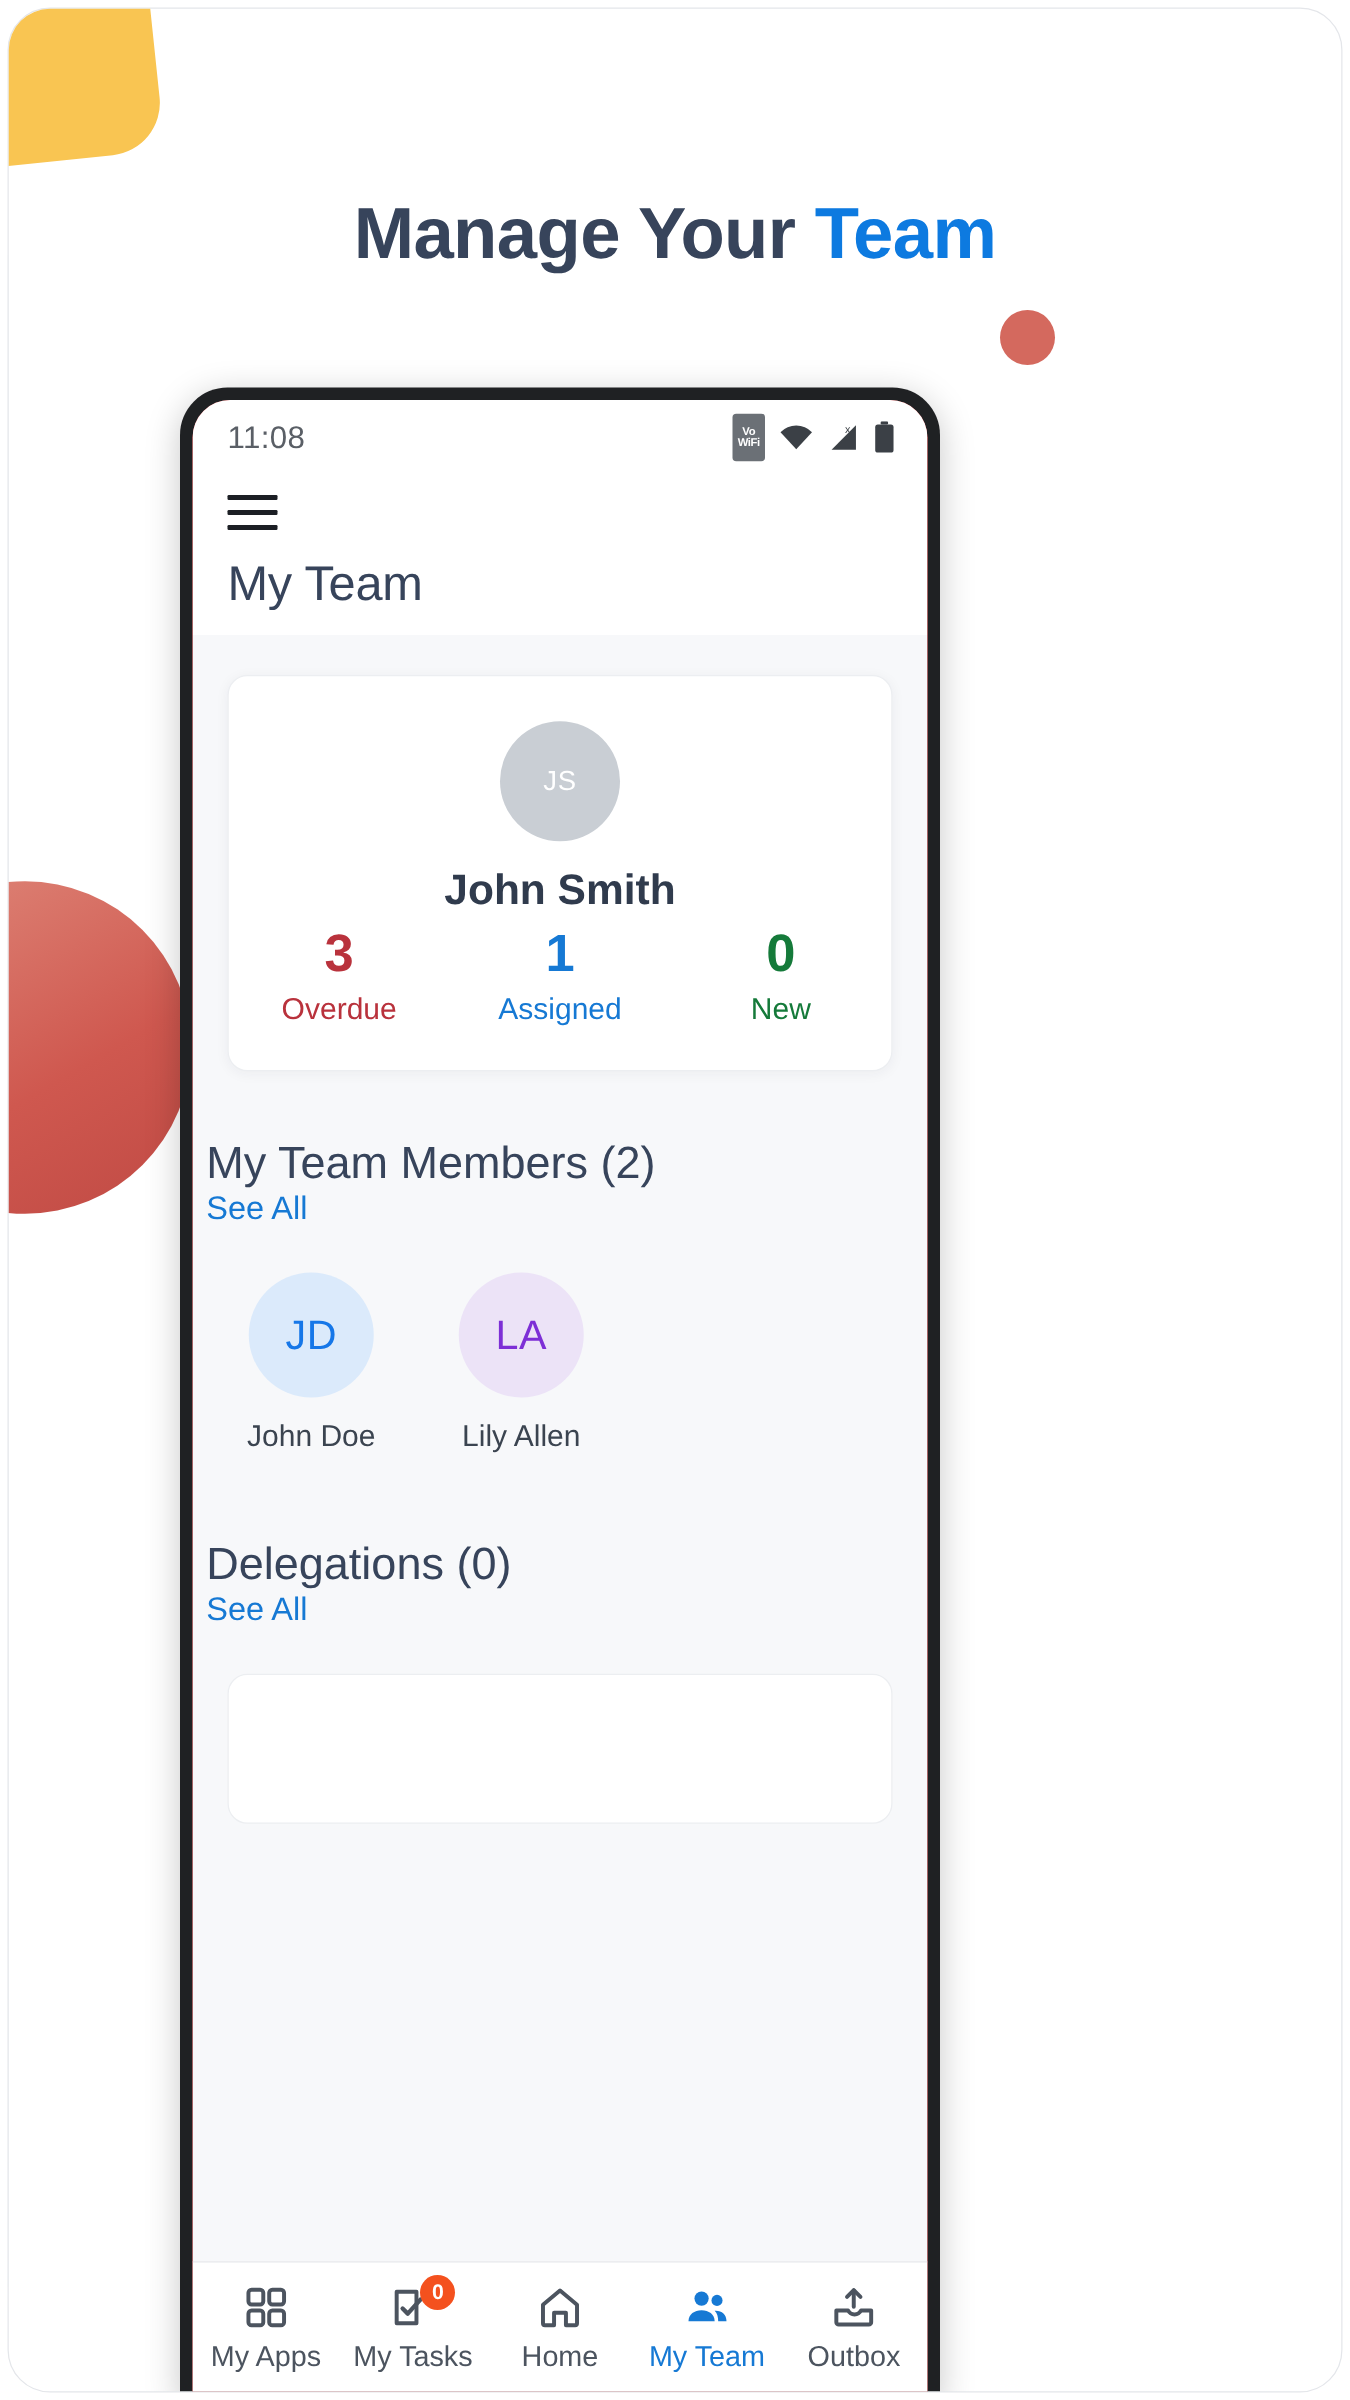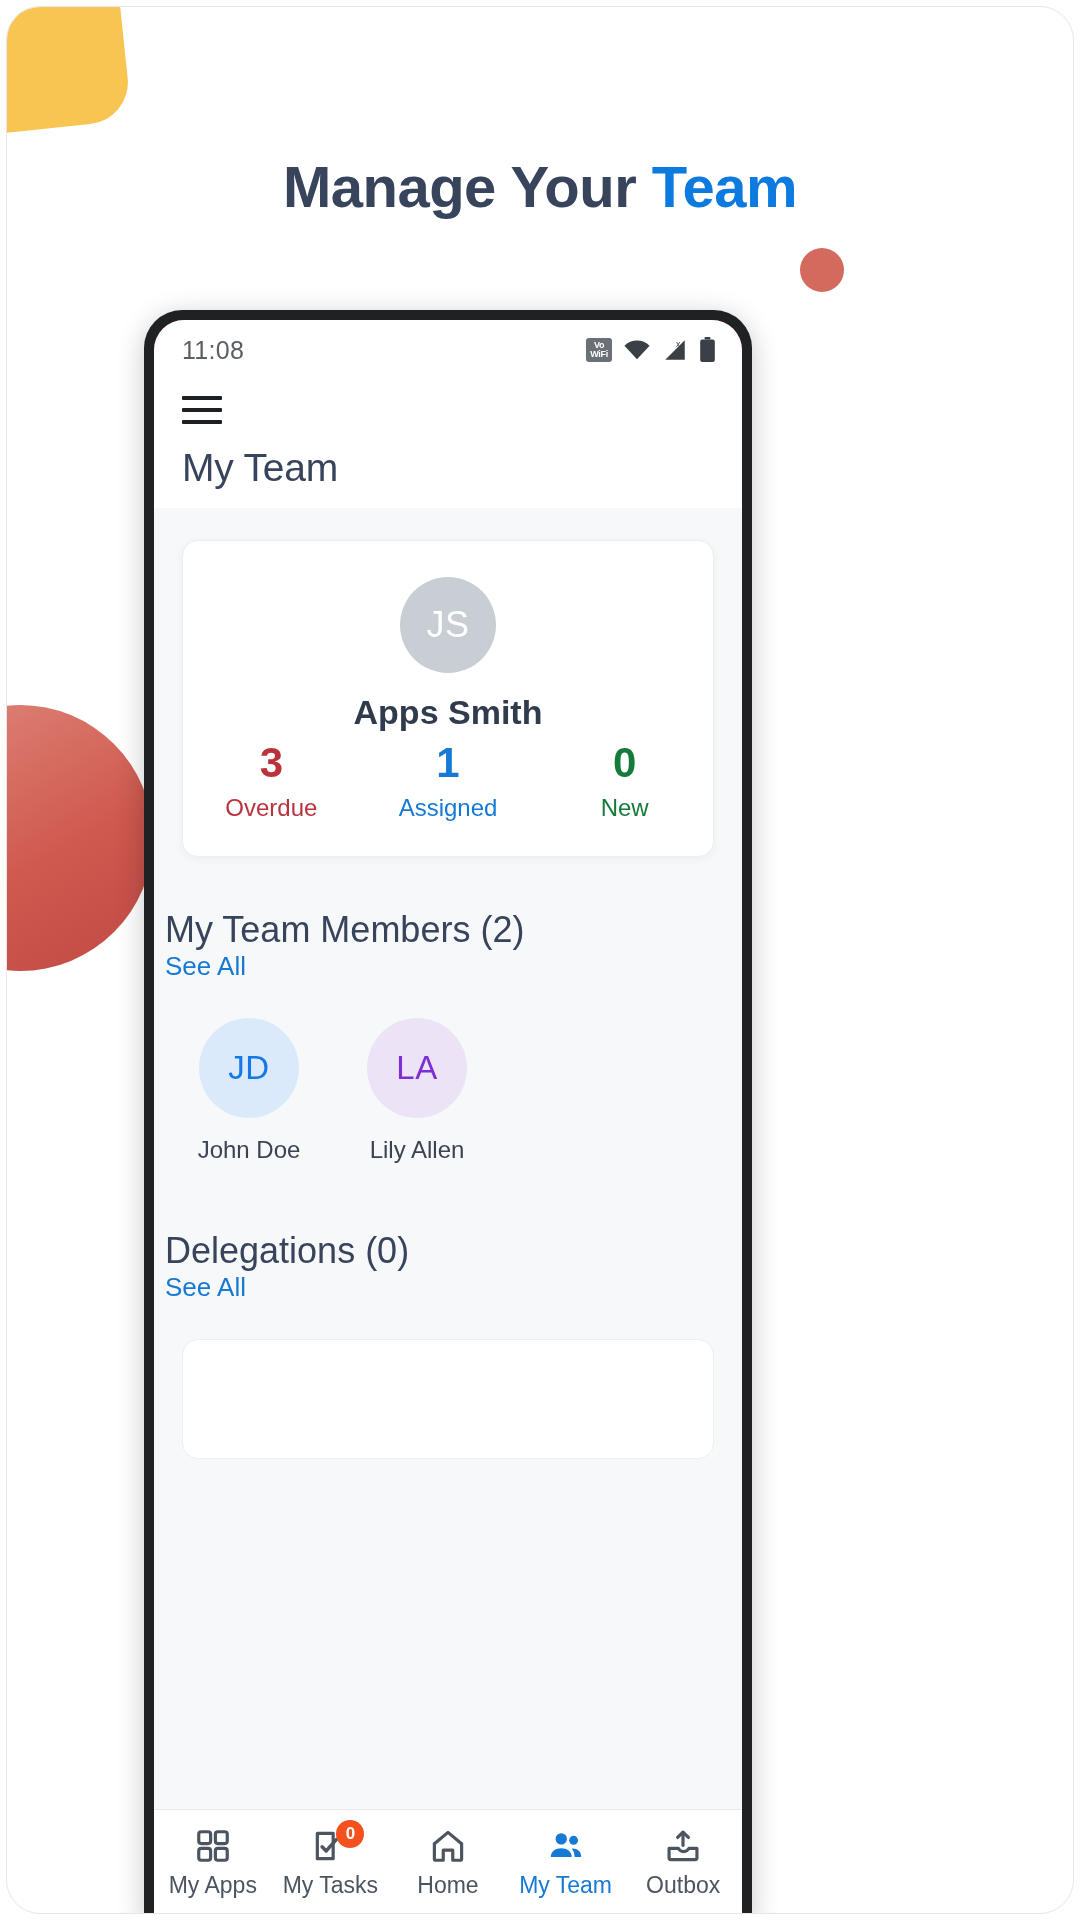--- a/index.html
+++ b/index.html
@@ -109,7 +109,7 @@
     gap: 11px;
   }
   .ic-volte {
-    width: 26px; height: 24px;
+    width: 26px; height: 38px;
     border-radius: 3px;
     background: #6b7076;
     color: #fff;

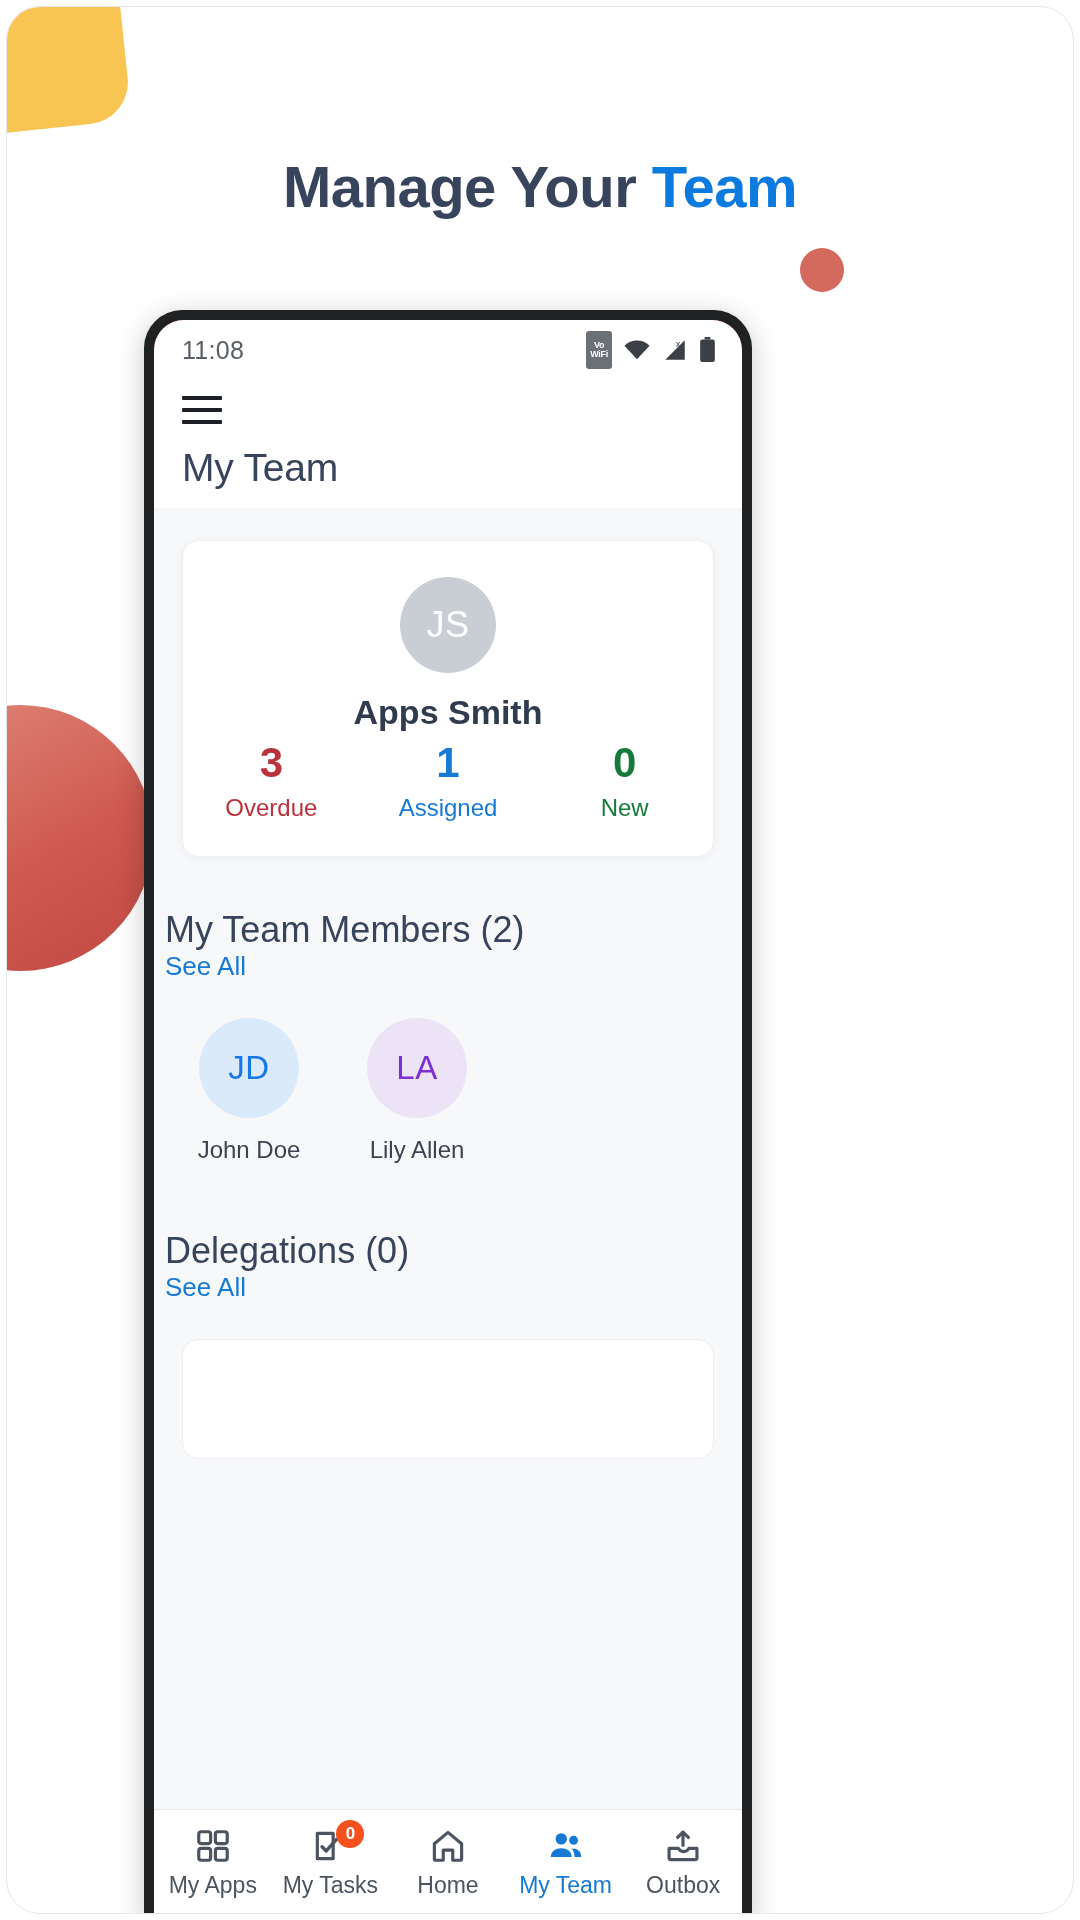--- a/index.html
+++ b/index.html
@@ -177,7 +177,7 @@
     border-radius: 50%;
     background: #c9ced4;
     color: #ffffff;
-    font-size: 36px;
+    font-size: 22px;
     font-weight: 400;
     display: flex;
     align-items: center;

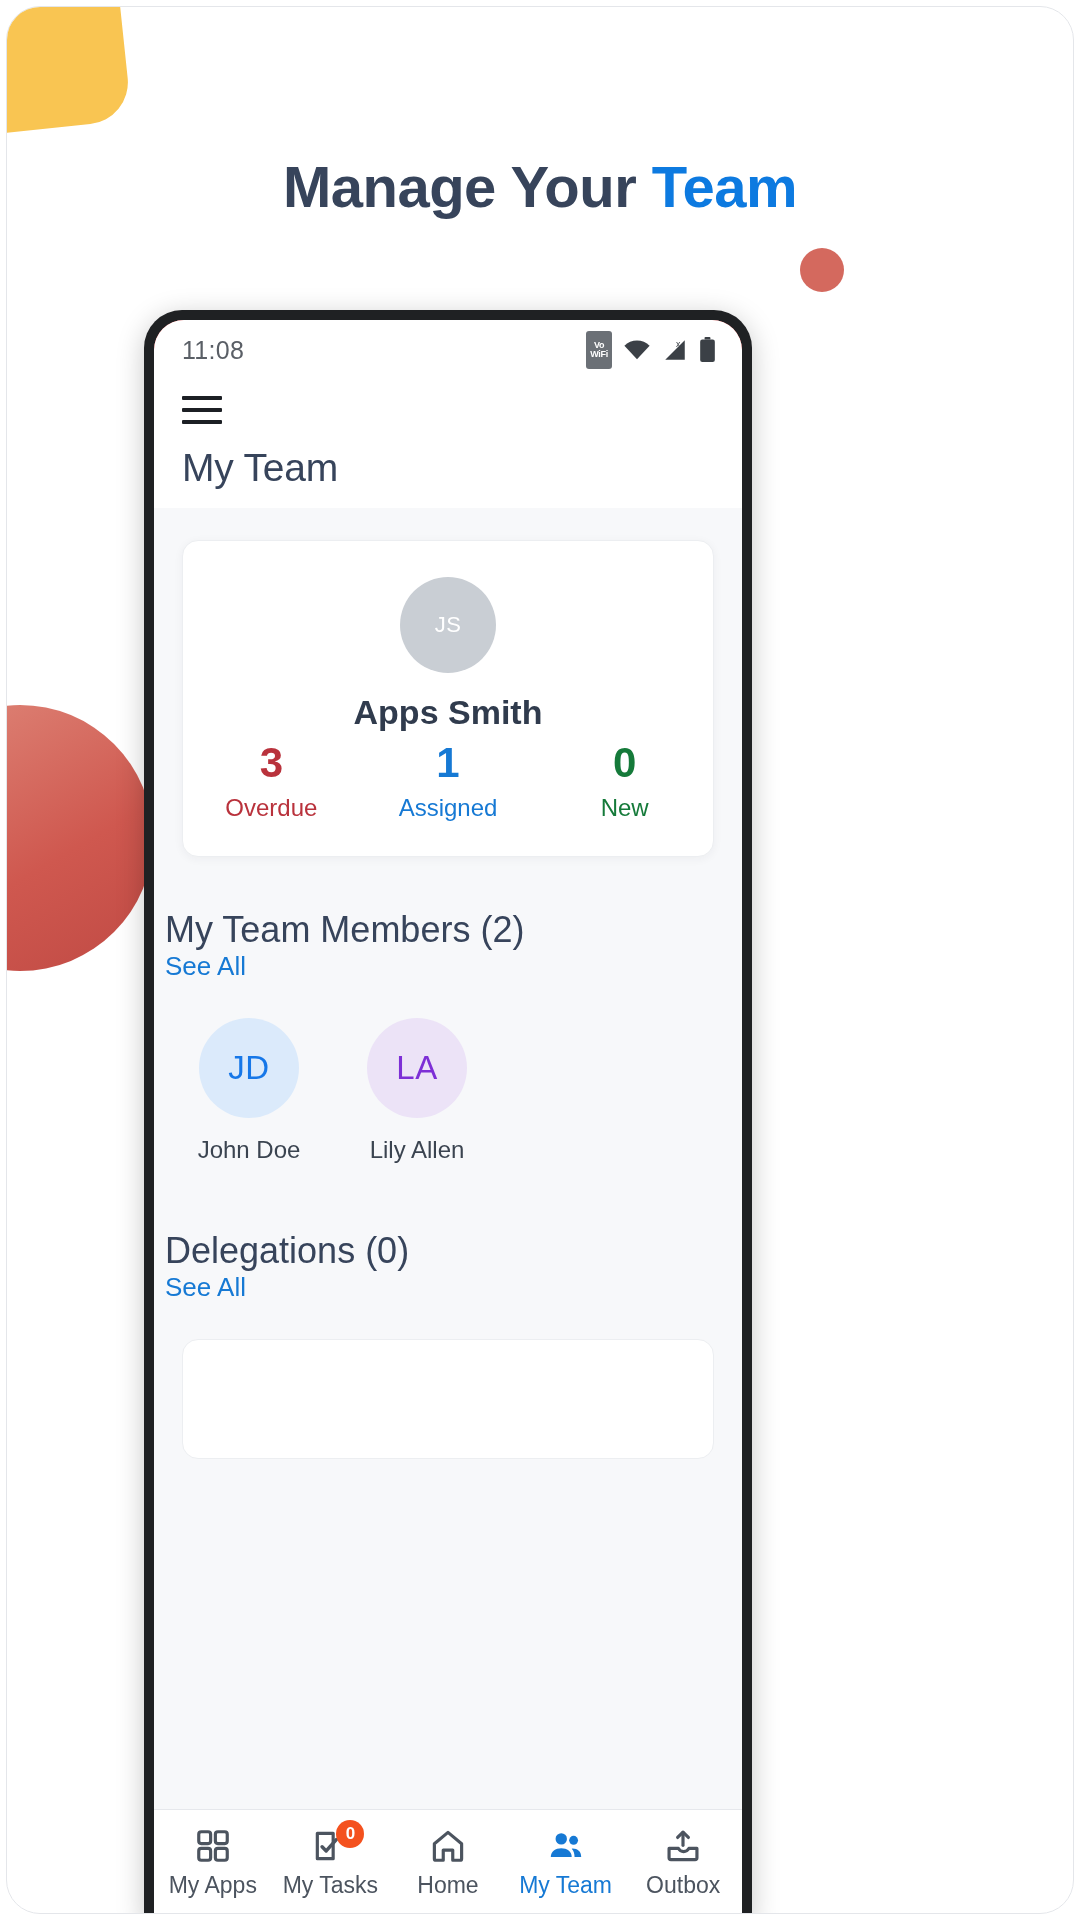--- a/index.html
+++ b/index.html
@@ -353,7 +353,7 @@
 
           <div class="profile-card">
             <div class="avatar-big">JS</div>
-            <div class="profile-name">Apps Smith</div>
+            <div class="profile-name">John Smith</div>
             <div class="stats">
               <div class="stat">
                 <div class="stat-value" style="color:#b9323c">3</div>

